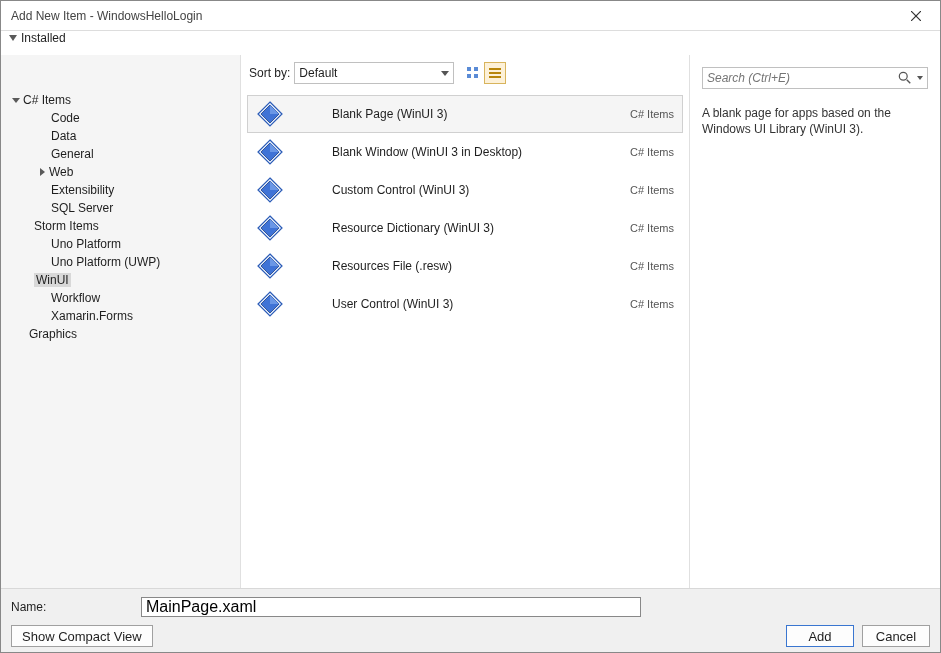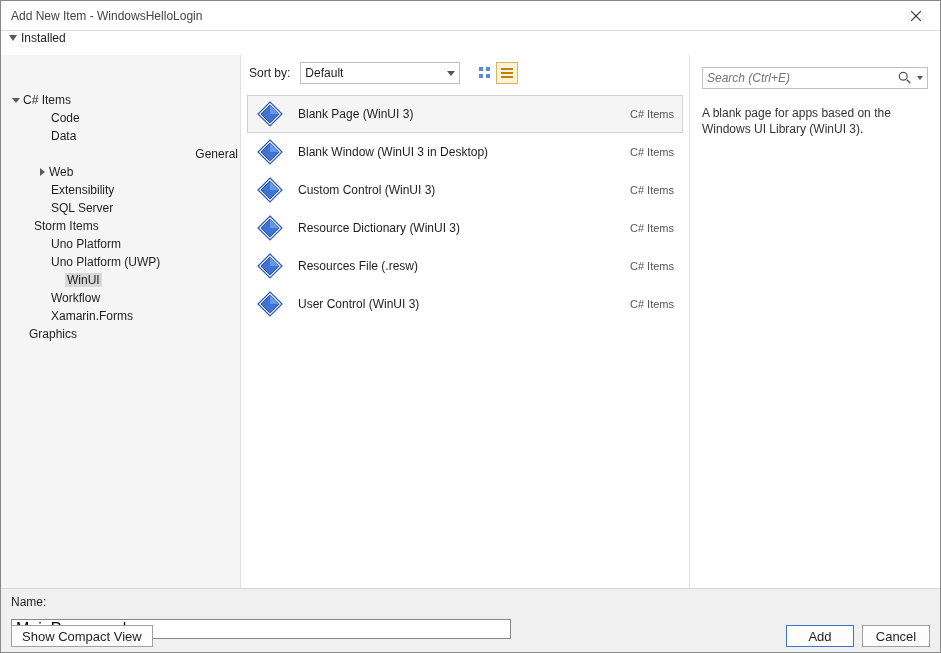--- a/index.html
+++ b/index.html
@@ -101,7 +101,7 @@
     display: flex;
     align-items: center;
     padding: 0 8px;
-    gap: 8px;
+    gap: 2px;
   }
   .toolbar .sort-label { color: #1e1e1e; margin-right: 2px; }
   .sort-select {

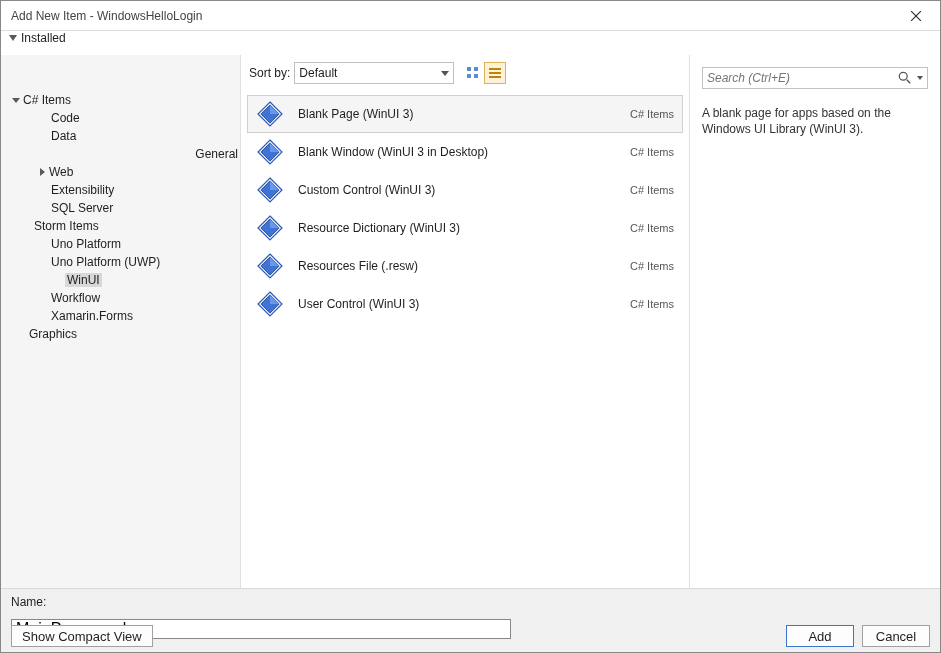--- a/index.html
+++ b/index.html
@@ -131,6 +131,7 @@
     padding: 0 8px;
     cursor:pointer;
     border:1px solid transparent;
+    gap:34px;
   }
   .list-item.selected {
     background:#f5f5f5;

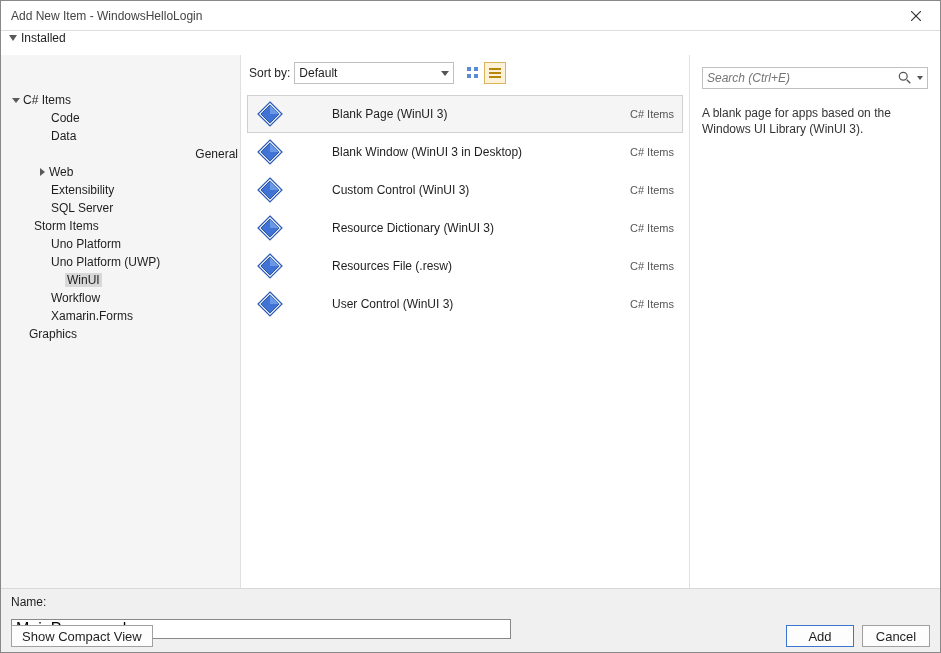--- a/index.html
+++ b/index.html
@@ -231,7 +231,7 @@
         <div class="tree-item" style="padding-left: 48px;">
           <span class="label">Data</span>
         </div>
-        <div class="tree-item" style="padding-left: 72px; justify-content: flex-end;">
+        <div class="tree-item" style="padding-left: 48px;">
           <span class="label">General</span>
         </div>
         <div class="tree-item" style="padding-left: 48px;">

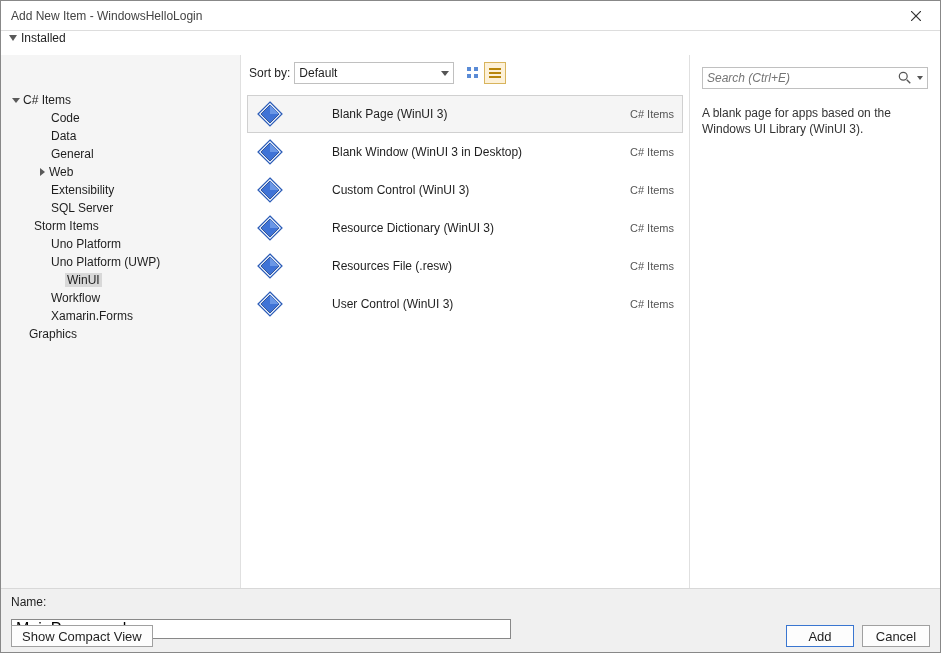--- a/index.html
+++ b/index.html
@@ -255,7 +255,7 @@
         <div class="tree-item" style="padding-left: 48px;">
           <span class="label">Uno Platform (UWP)</span>
         </div>
-        <div class="tree-item selected" style="padding-left: 64px;">
+        <div class="tree-item selected" style="padding-left: 33px;">
           <span class="label">WinUI</span>
         </div>
         <div class="tree-item" style="padding-left: 48px;">

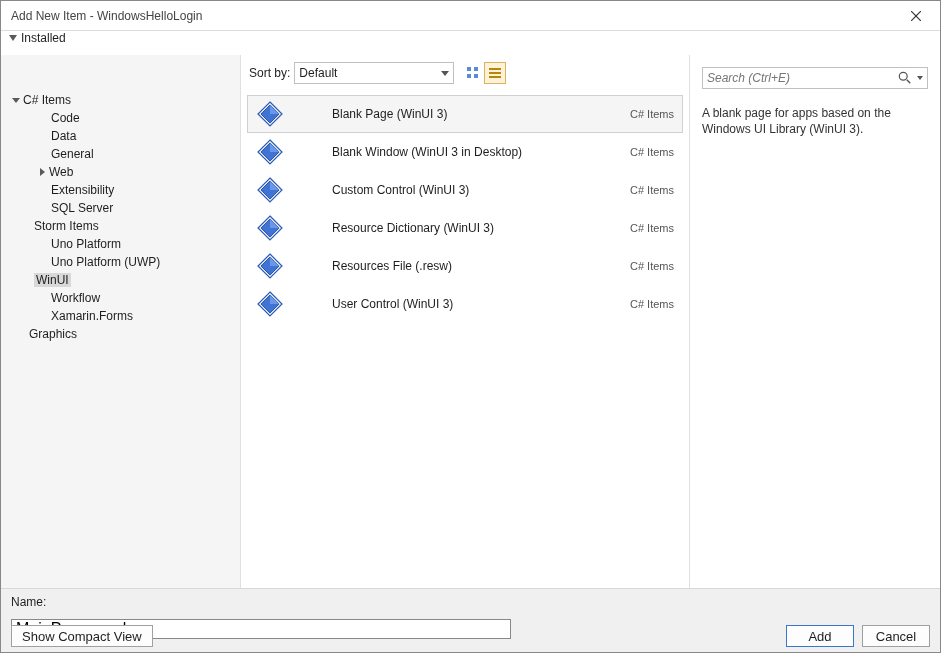--- a/index.html
+++ b/index.html
@@ -176,7 +176,7 @@
     background:#f0f0f0;
     padding:6px 10px 8px 10px;
   }
-  .name-row { display:flex; height:24px; gap:10px;flex-direction:column; }
+  .name-row { display:flex; align-items:center; height:24px; gap:20px; }
   .name-row label { width:110px; color:#1e1e1e; }
   .name-row input {
     width:500px; height:20px;

